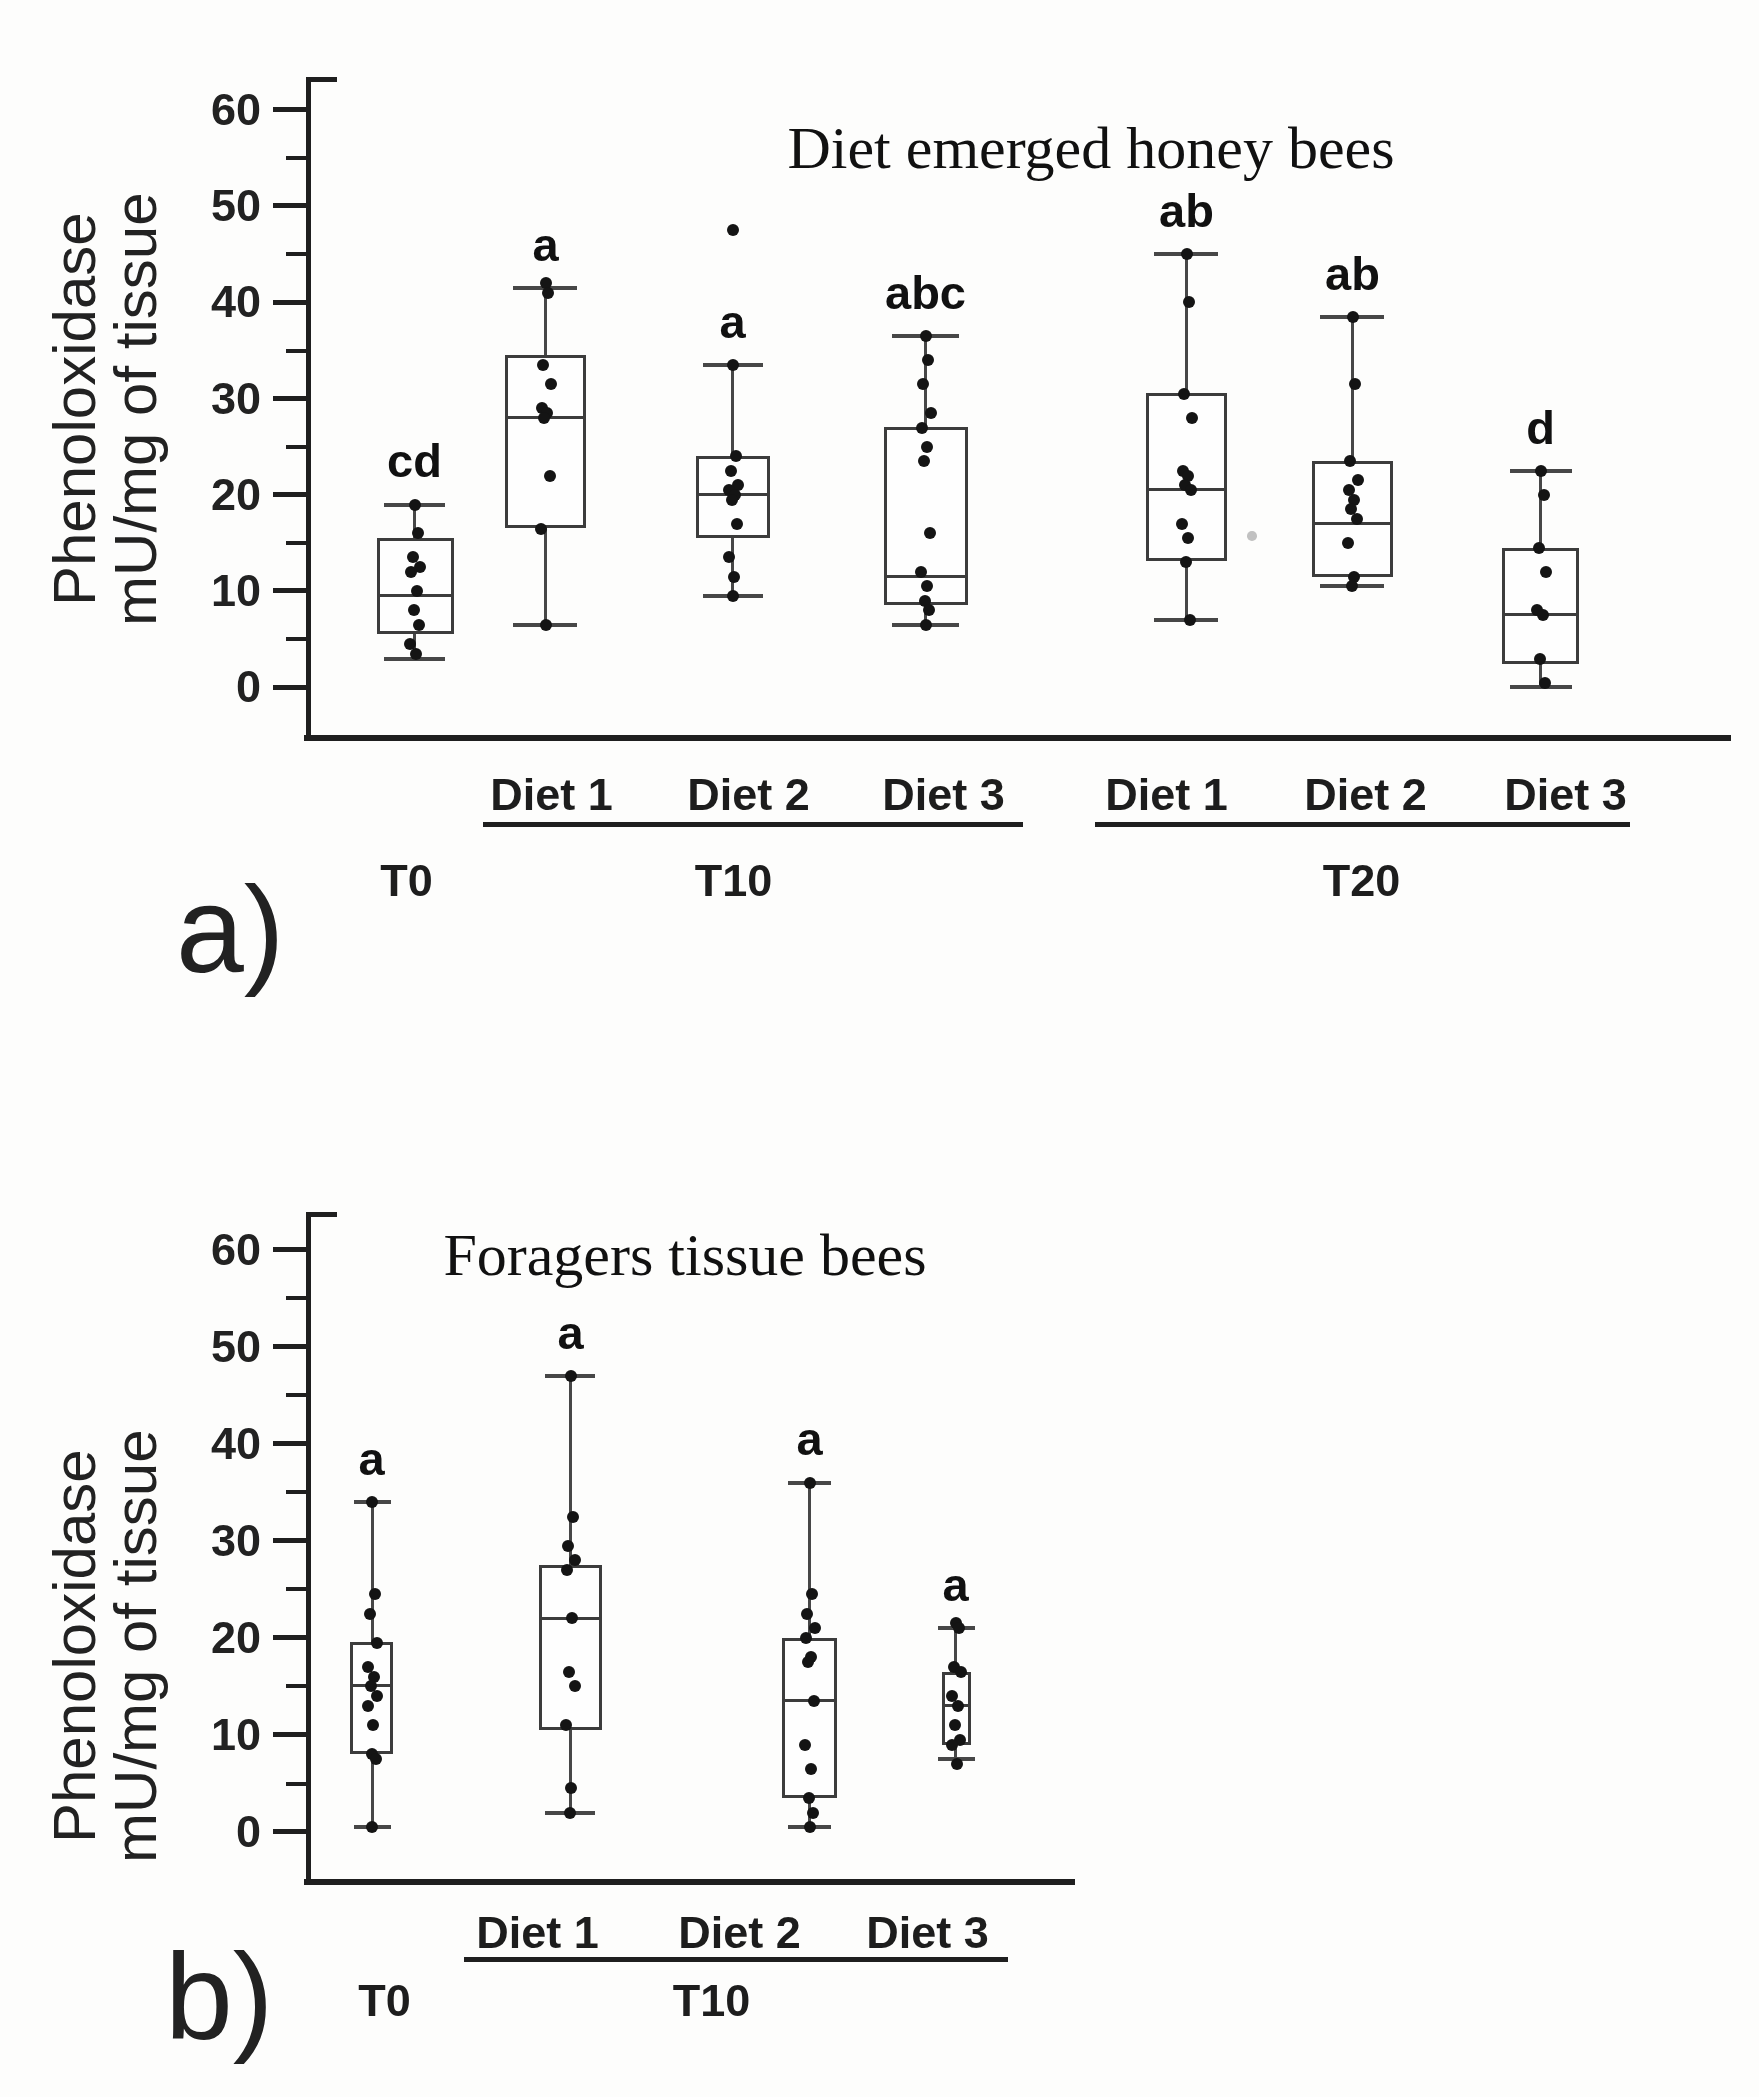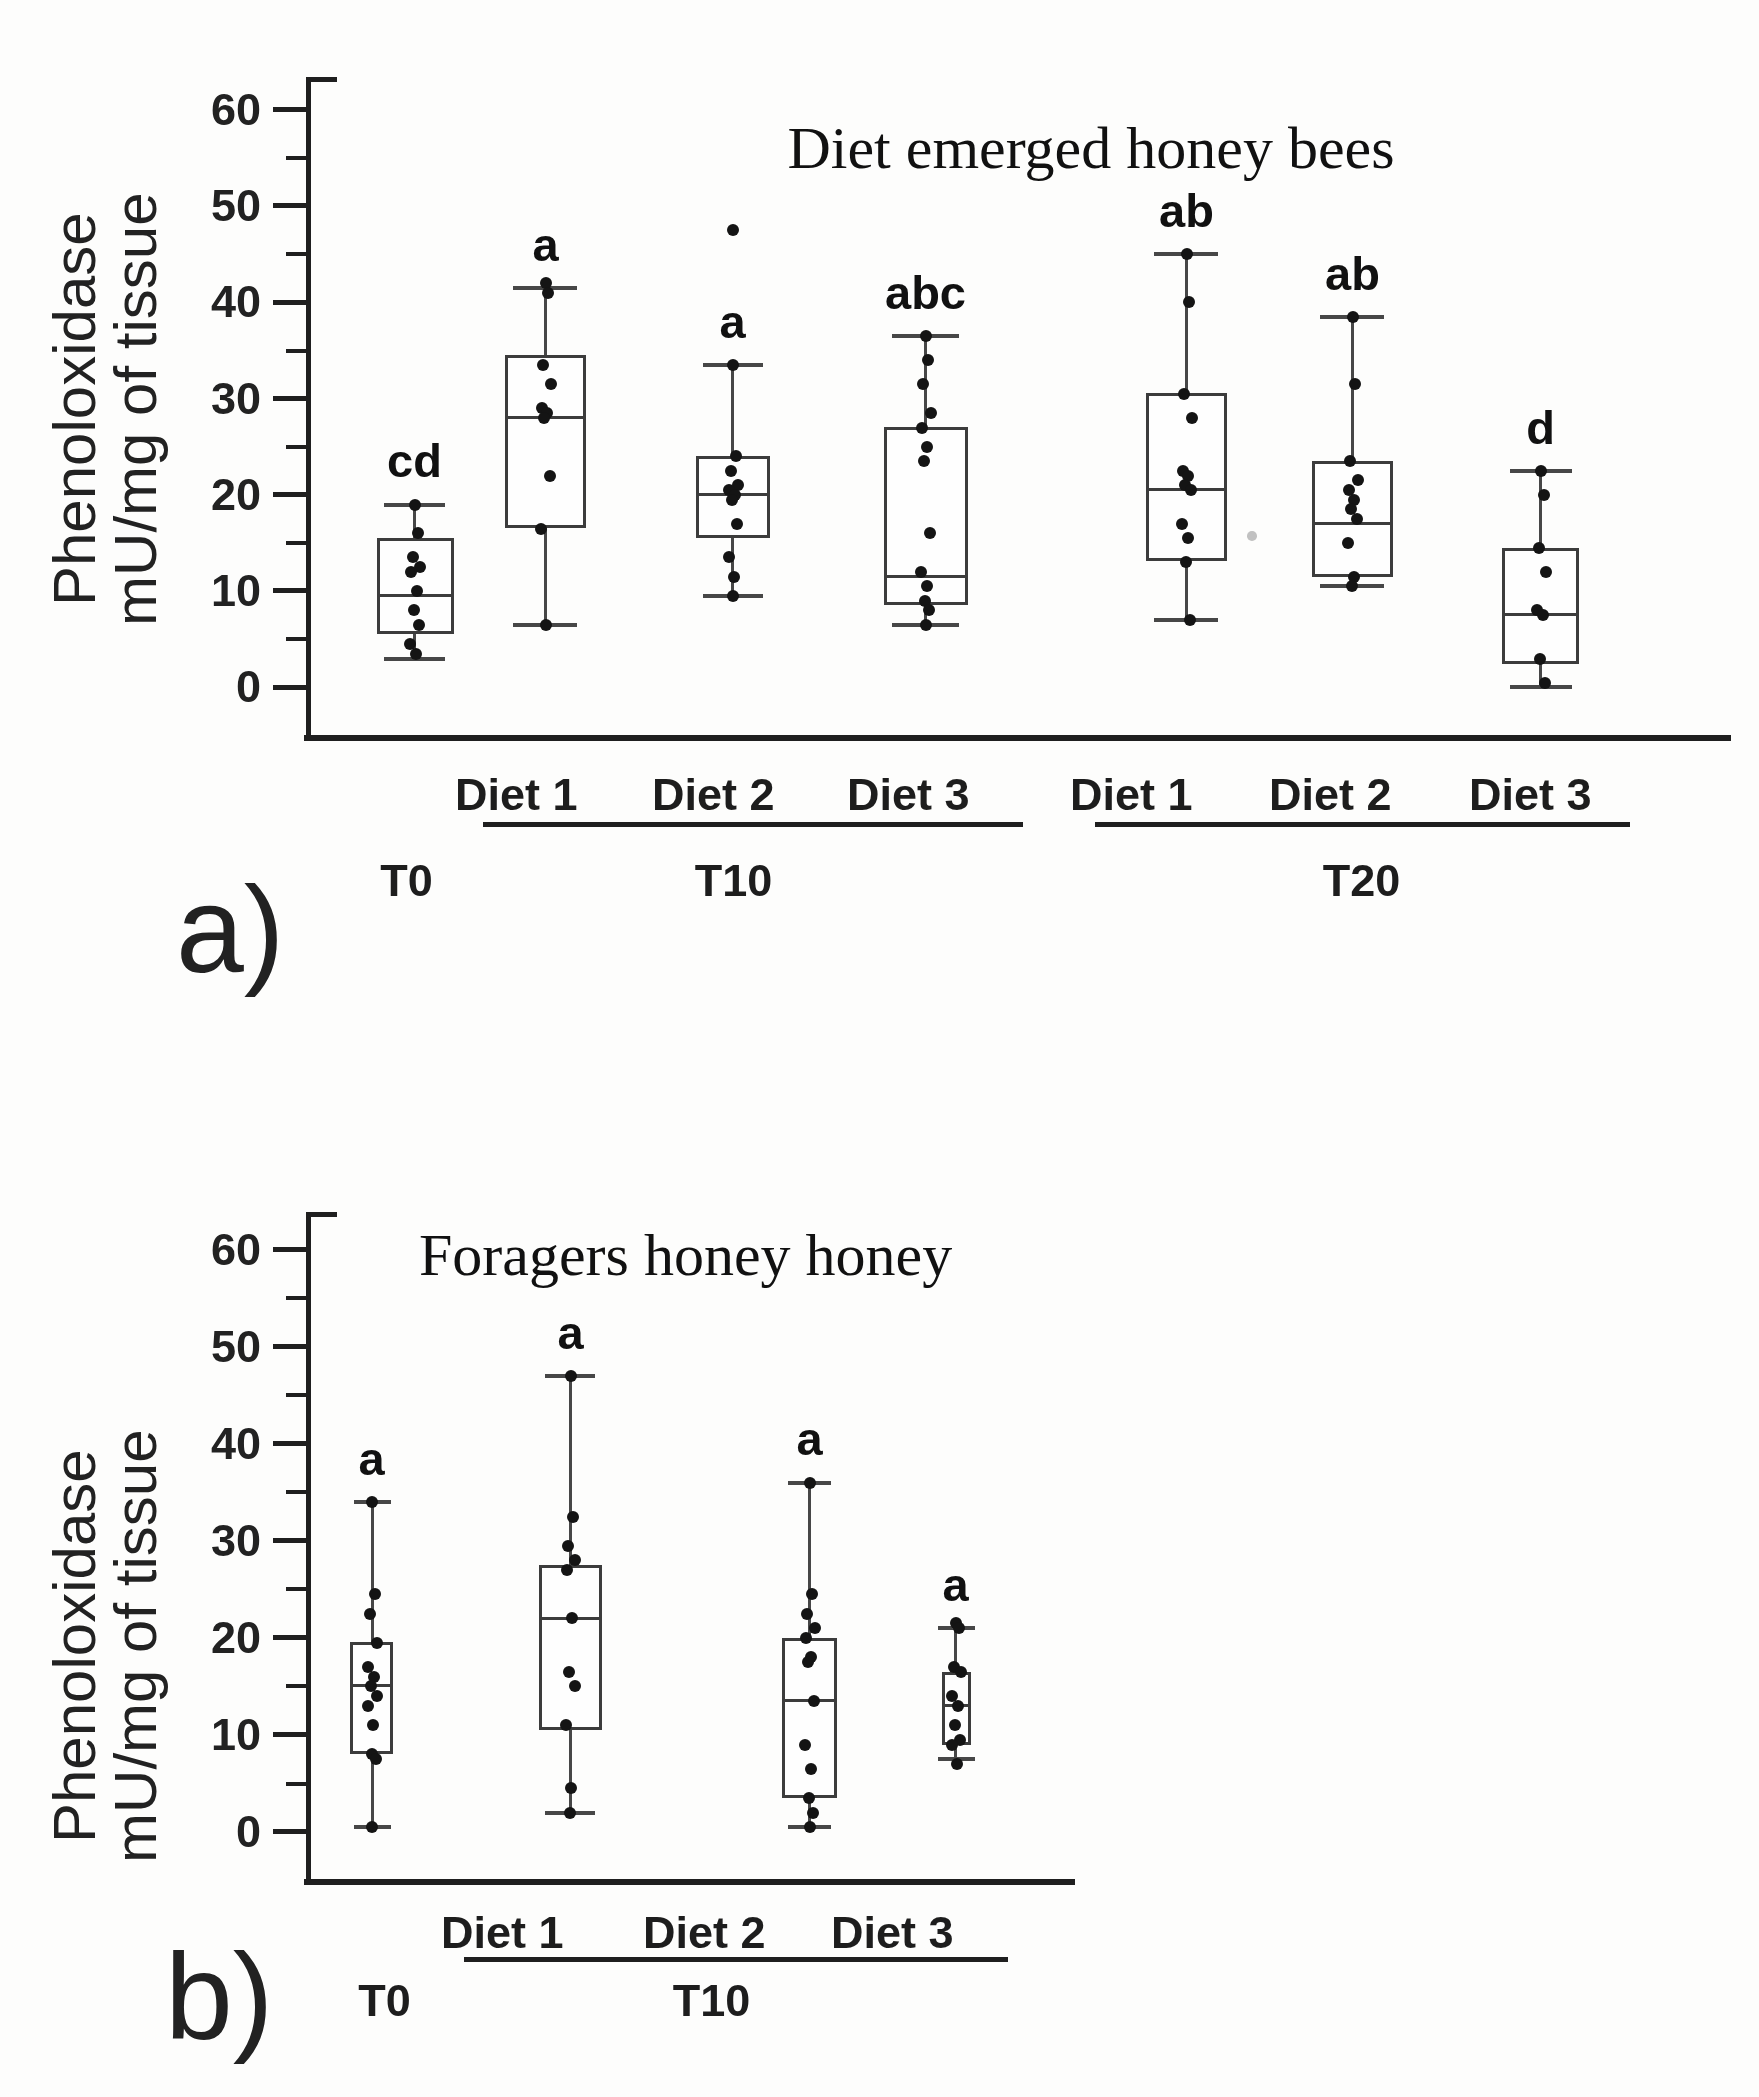--- a/index.html
+++ b/index.html
@@ -12,7 +12,7 @@
                 transform:rotate(-90deg);font-weight:500;}
   .panel-letter{font-size:122px;color:#222;font-weight:500;}
   .tick-label{font-size:45px;font-weight:700;color:#222;text-align:right;}
-  .diet-label{font-size:45px;font-weight:700;color:#1d1d1d;white-space:nowrap;}
+  .diet-label{font-size:45px;font-weight:700;color:#1d1d1d;text-align:center;white-space:nowrap;}
   .time-label{font-size:45px;font-weight:700;color:#1d1d1d;text-align:center;}
   .sig-letter{font-size:47px;font-weight:700;color:#111;text-align:center;white-space:nowrap;}
   .line{background:#1f1f1f;}

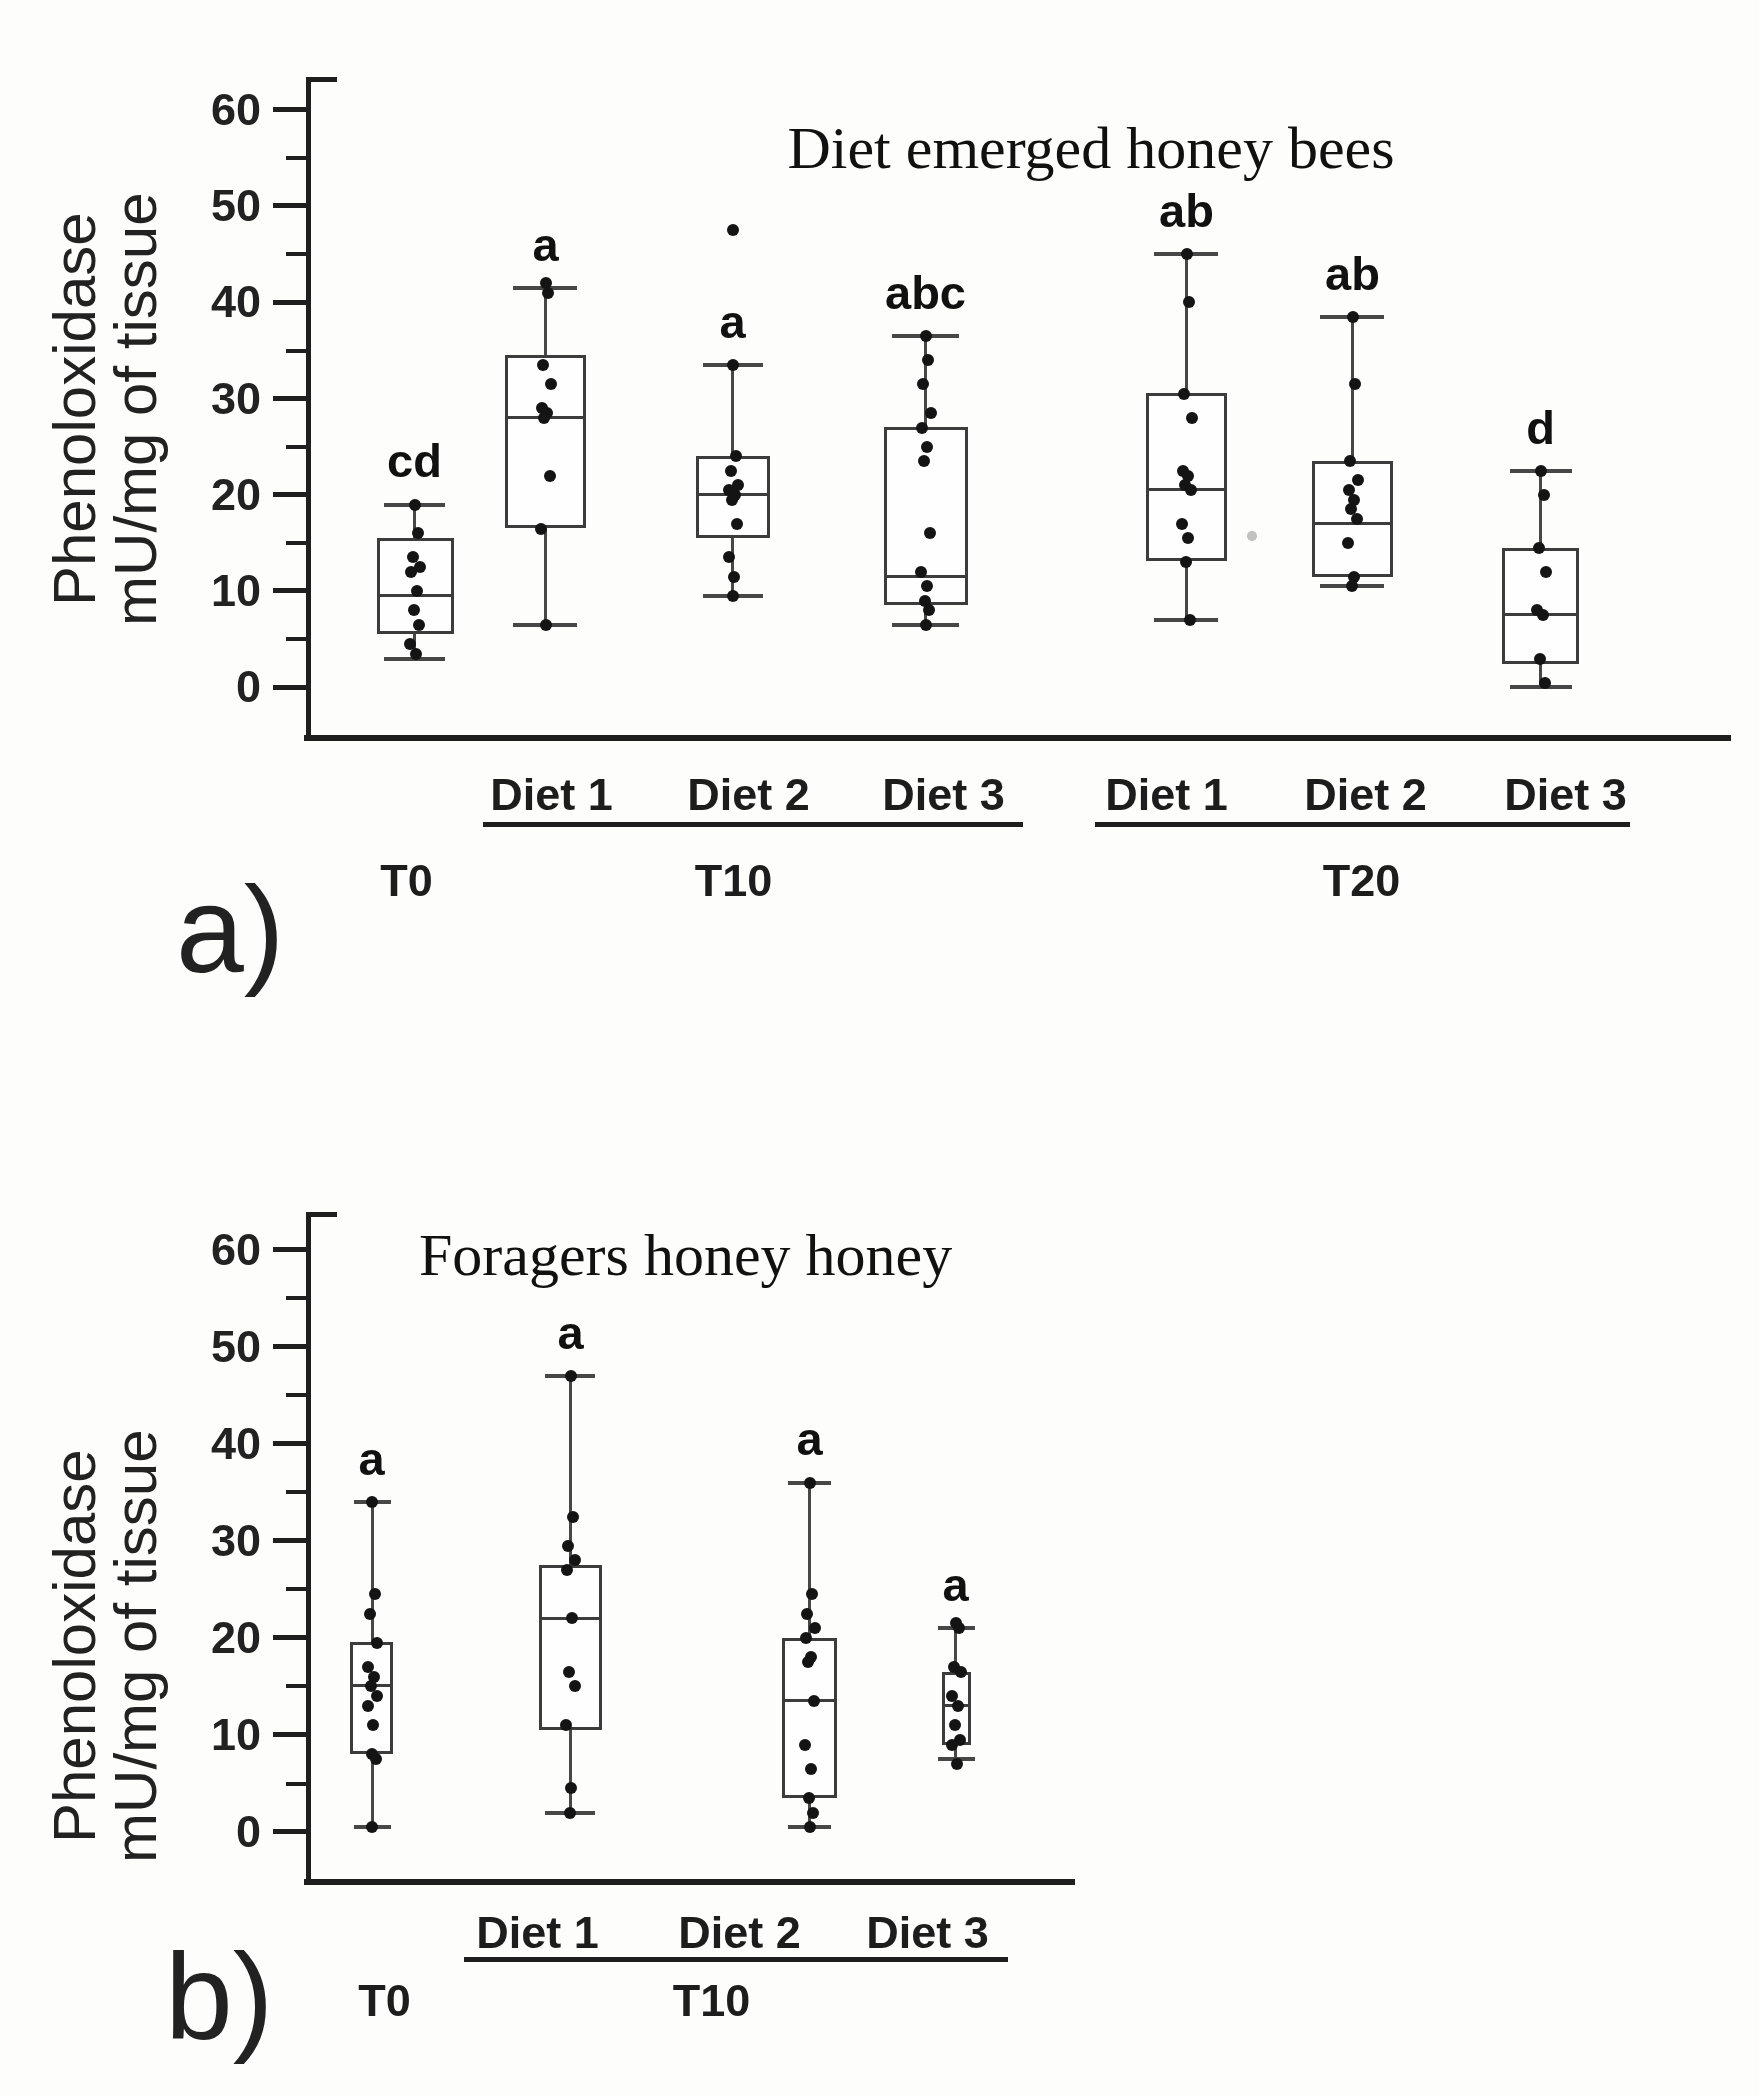--- a/index.html
+++ b/index.html
@@ -36,7 +36,7 @@
   </section>
 
   <section>
-    <div class="abs panel-title" style="left:419px;top:1221px;width:532px;">Foragers honey honey</div>
+    <div class="abs panel-title" style="left:419px;top:1221px;width:532px;">Foragers tissue bees</div>
     <div class="abs" style="left:-217px;top:1585px;width:644px;height:129px;">
       <div class="y-axis-label">
         <div>Phenoloxidase</div>

